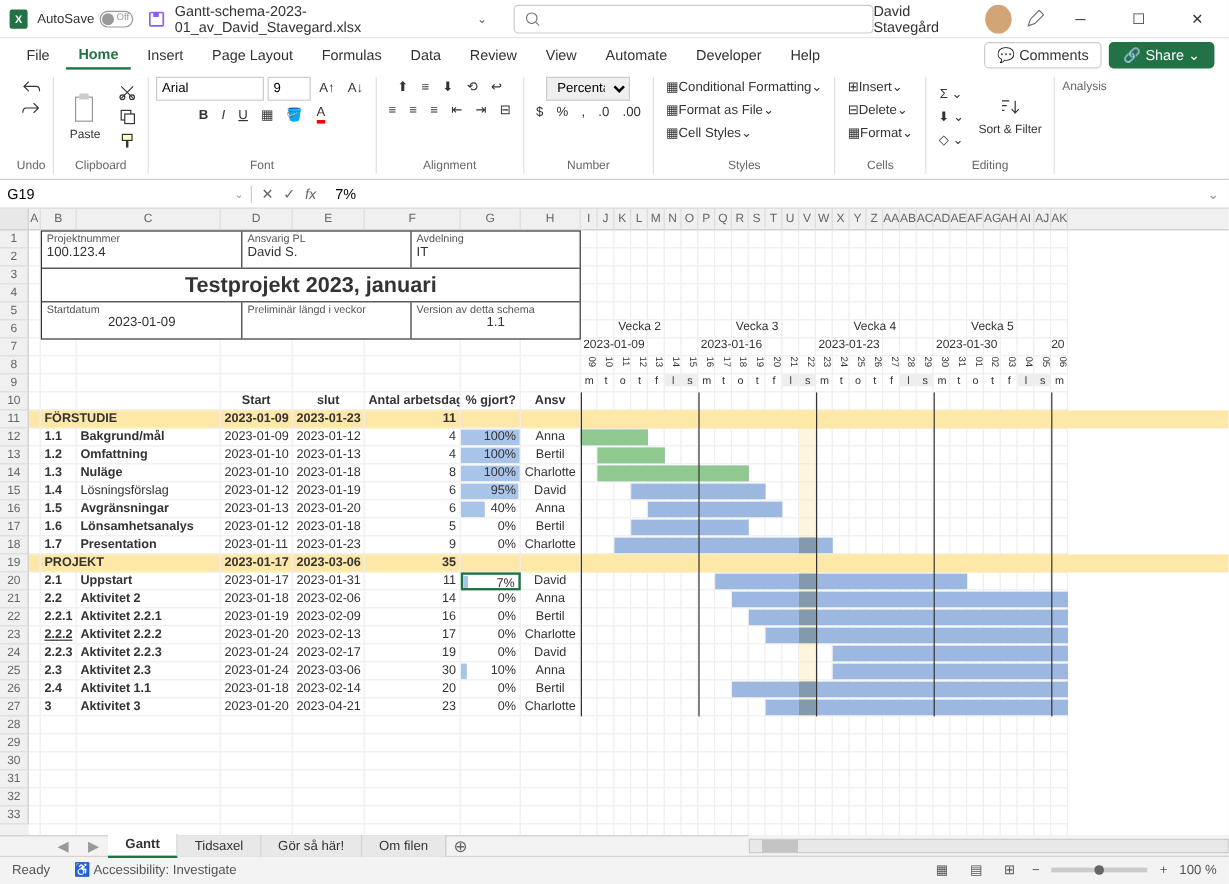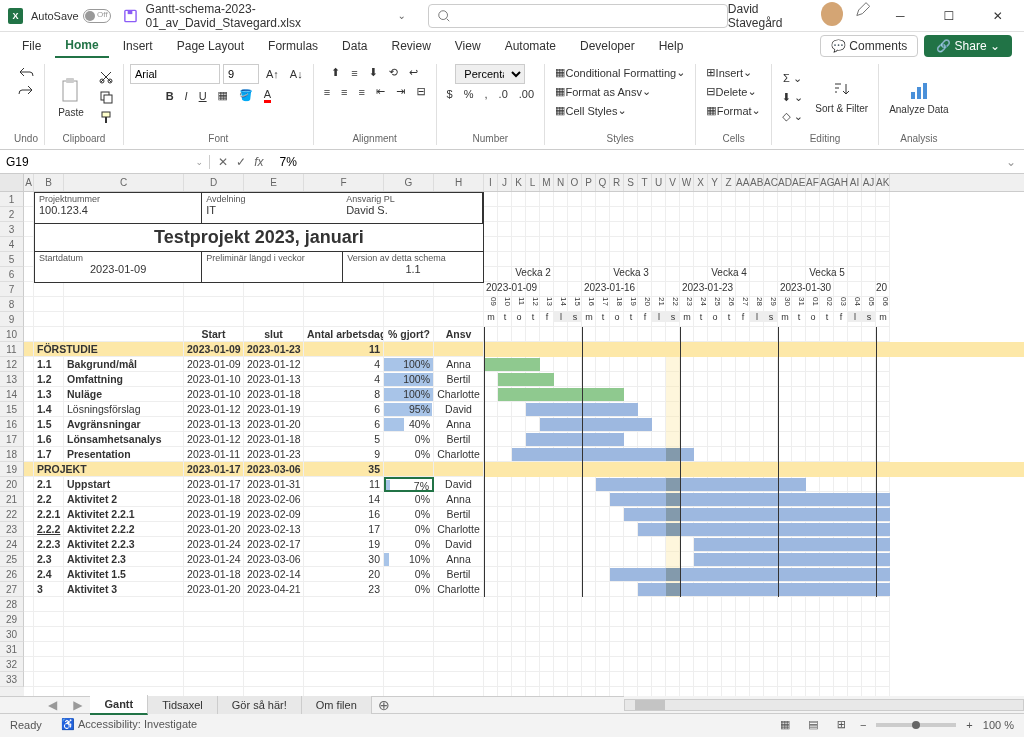--- a/index.html
+++ b/index.html
@@ -15,7 +15,7 @@
 .search-box { flex:0 0 300px; height:24px; border:1px solid #ccc; border-radius:4px; display:flex; align-items:center; padding:0 8px; margin-left:10px; }
 .search-box .sicon { width:14px; height:14px; margin-right:6px; color:#666; }
 .search-box input { border:none; outline:none; font-size:12px; flex:1; background:transparent; }
-.tb-right { margin-left:auto; display:flex; align-items:flex-start; gap:12px; }
+.tb-right { margin-left:auto; display:flex; align-items:center; gap:12px; }
 .avatar { width:24px; height:24px; border-radius:50%; background:#d4a574; }
 .win-btn { width:40px; height:28px; display:flex; align-items:center; justify-content:center; color:#333; }
 .menubar { height:28px; background:#fff; display:flex; align-items:center; padding:0 12px; gap:4px; }

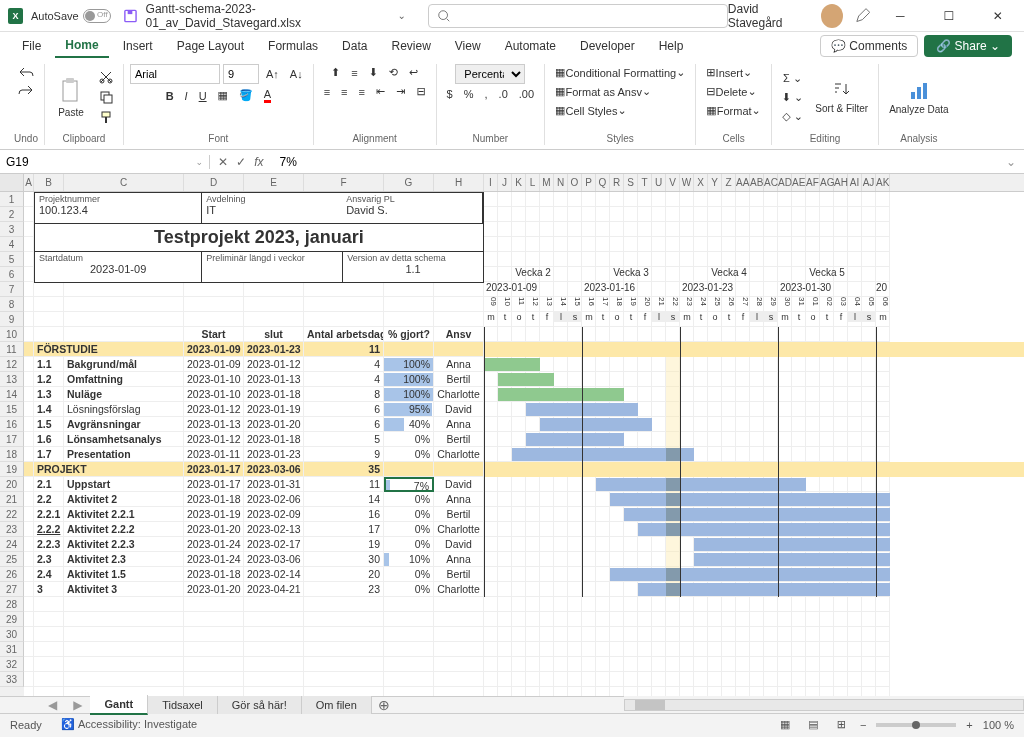--- a/index.html
+++ b/index.html
@@ -238,7 +238,7 @@
   <div class="rgroup">
     <div class="rgroup-content stack" style="align-items:flex-start">
       <span class="rbtn">▦ <span>Conditional Formatting</span> ⌄</span>
-      <span class="rbtn">▦ <span>Format as Ansv</span> ⌄</span>
+      <span class="rbtn">▦ <span>Format as File</span> ⌄</span>
       <span class="rbtn">▦ <span>Cell Styles</span> ⌄</span>
     </div>
     <div class="rgroup-label">Styles</div>

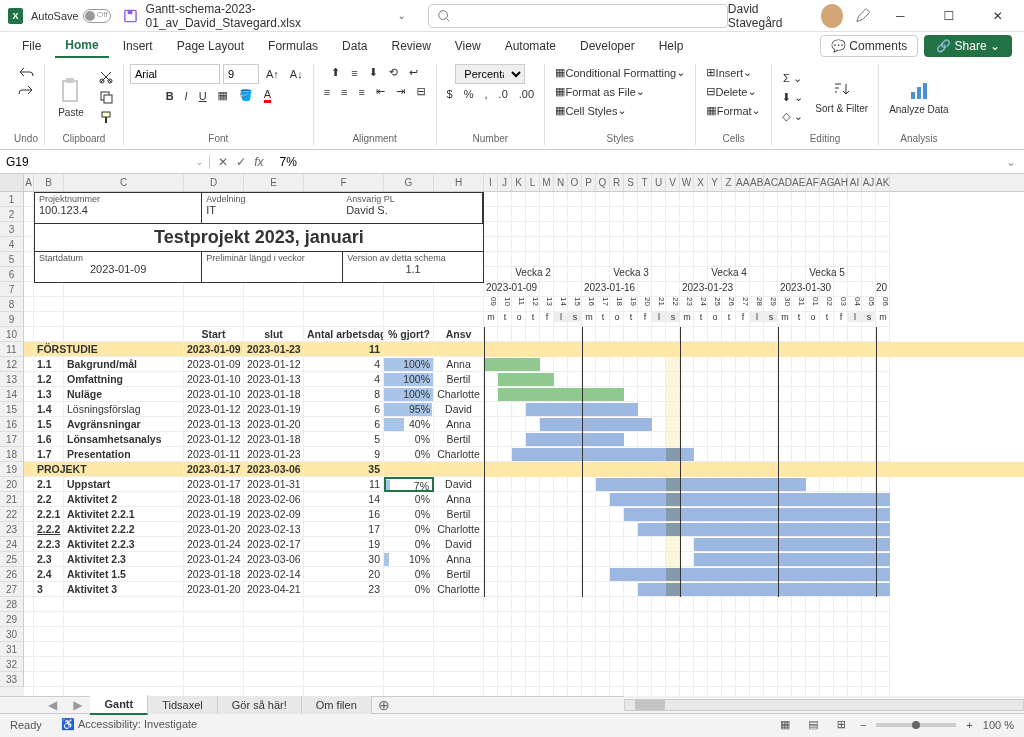--- a/index.html
+++ b/index.html
@@ -268,16 +268,6 @@
     <div class="rgroup-label">Editing</div>
   </div>
   <div class="rgroup" style="border-right:none">
-    <div class="rgroup-content">
-      <div class="rbtn rbtn-lg">
-          <svg width="22" height="22" viewBox="0 0 22 22">
-            <rect x="3" y="12" width="4" height="7" fill="#4a90d9"></rect>
-            <rect x="9" y="7" width="4" height="12" fill="#4a90d9"></rect>
-            <rect x="15" y="3" width="4" height="16" fill="#4a90d9"></rect>
-          </svg>
-          <span>Analyze Data</span>
-        </div>
-    </div>
     <div class="rgroup-label">Analysis</div>
   </div>
 </div>

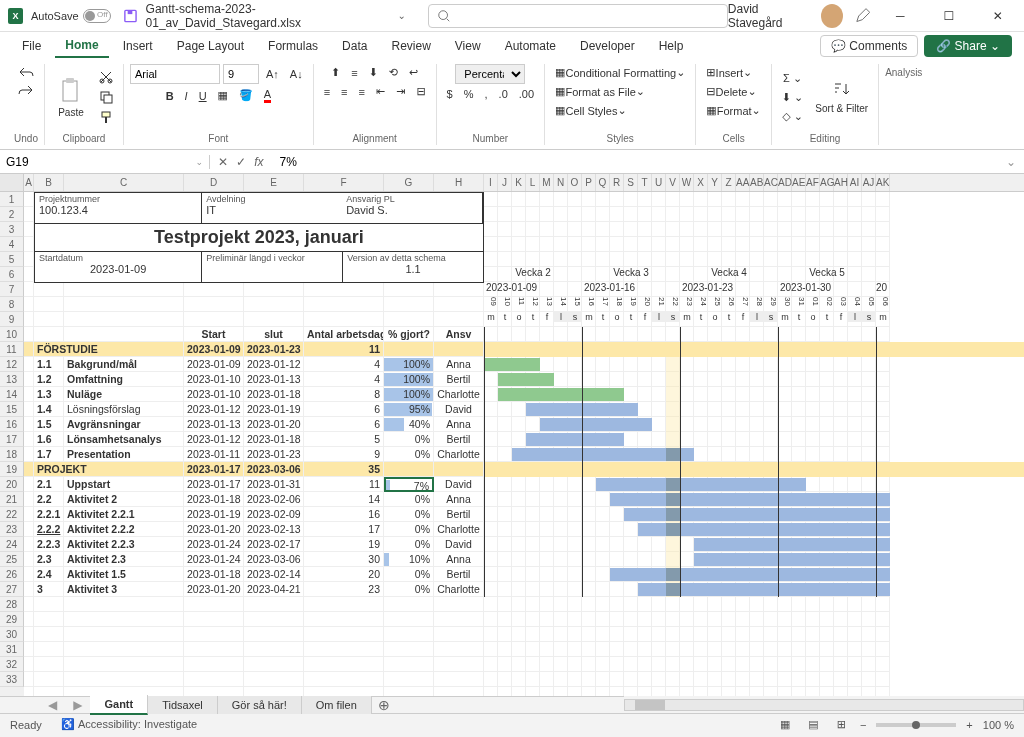--- a/index.html
+++ b/index.html
@@ -643,13 +643,13 @@
               <div class="meta-label">Projektnummer</div>
               <div class="meta-val">100.123.4</div>
             </div>
+ <div style="flex:1;border-right:1px solid #333;padding:1px 4px">
+              <div class="meta-label">Ansvarig PL</div>
+              <div class="meta-val">David S.</div>
+            </div>
  <div style="flex:1;padding:1px 4px">
               <div class="meta-label">Avdelning</div>
               <div class="meta-val">IT</div>
-            </div>
- <div style="flex:1;border-right:1px solid #333;padding:1px 4px">
-              <div class="meta-label">Ansvarig PL</div>
-              <div class="meta-val">David S.</div>
             </div>
 </div>
 <div class="project-title" style="border-top:1px solid #333;border-bottom:1px solid #333;padding:3px">Testprojekt 2023, januari</div>

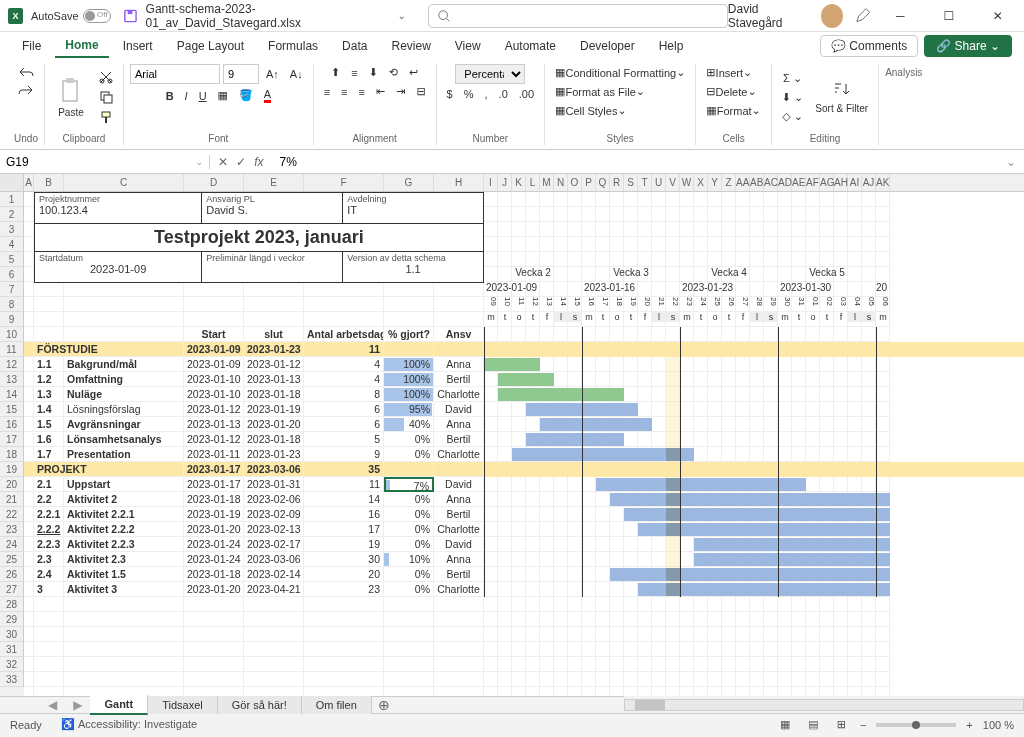--- a/index.html
+++ b/index.html
@@ -1462,7 +1462,7 @@
         <div class="drow ">
           <div class="cell" style="width: 10px;"></div>
           <div class="cell" style="width: 30px; font-weight: bold;">2.4</div>
-          <div class="cell" style="width: 120px; font-weight: bold;">Aktivitet 1.5</div>
+          <div class="cell" style="width: 120px; font-weight: bold;">Aktivitet 1.1</div>
           <div class="cell" style="width: 60px; text-align: right;">2023-01-18</div>
           <div class="cell" style="width: 60px; text-align: right;">2023-02-14</div>
           <div class="cell" style="width: 80px; text-align: right;">20</div>

